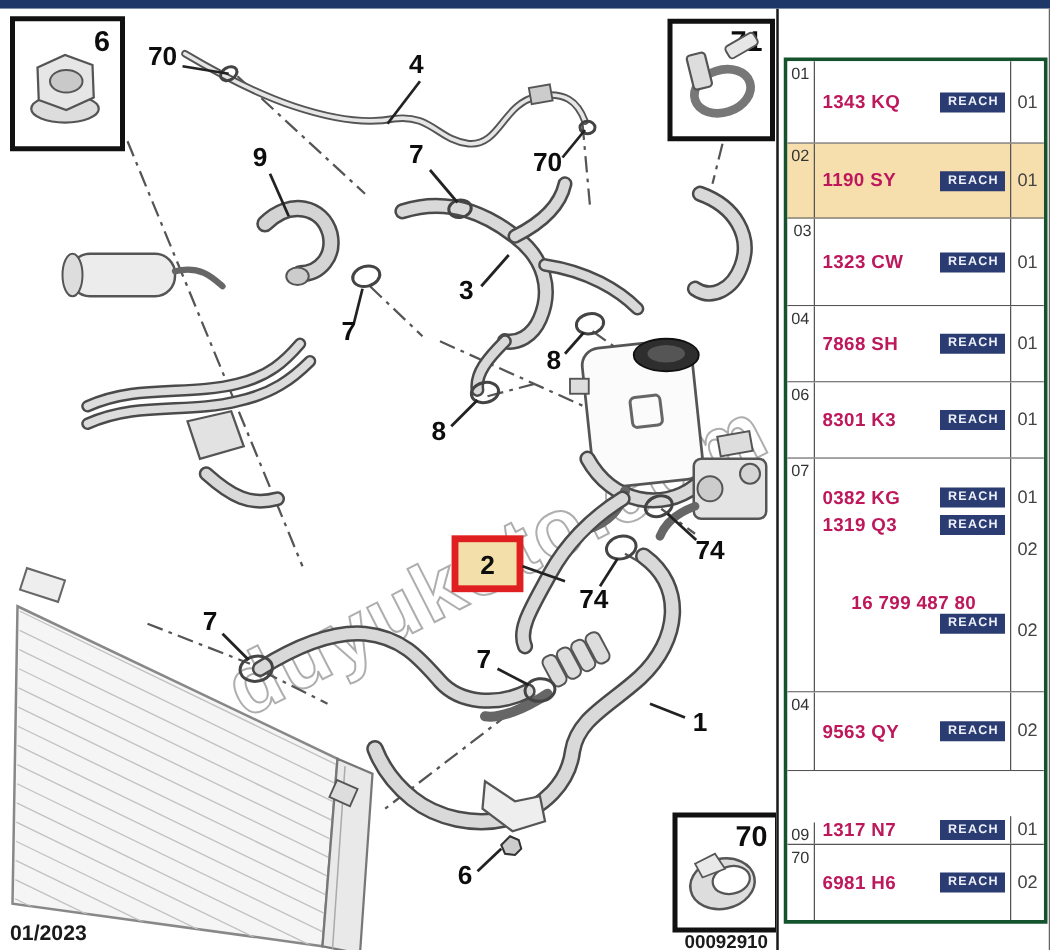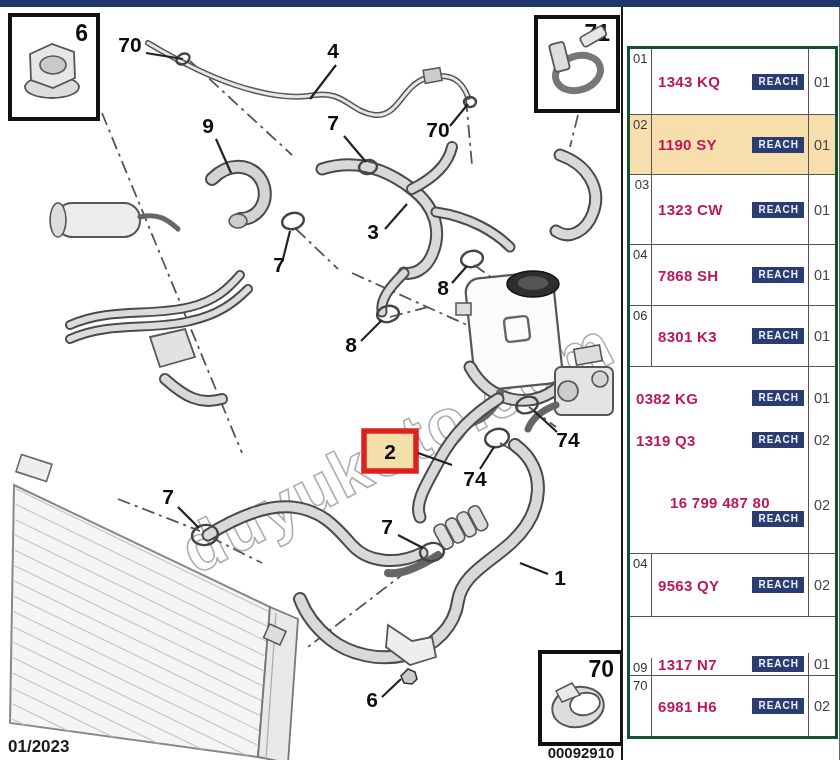--- a/index.html
+++ b/index.html
@@ -356,6 +356,7 @@
           </div>
         </div>
         <div class="prow" style="height: 187px;">
+          <div class="pref">07</div>
           <div class="pmain">
             <div class="part-line" style="margin-top: 20px; justify-content: center;">
               <span class="part-number">0382 KG</span>

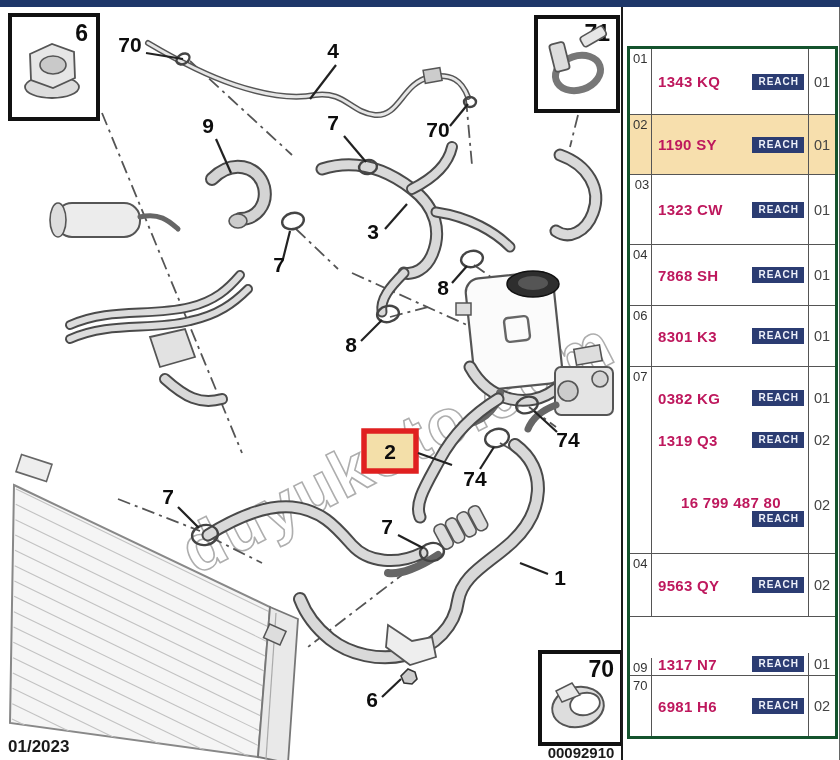--- a/index.html
+++ b/index.html
@@ -362,7 +362,7 @@
               <span class="part-number">0382 KG</span>
               <span class="reach-badge">REACH</span>
             </div>
-            <div class="part-line" style="margin-top: 20px;">
+            <div class="part-line" style="">
               <span class="part-number">1319 Q3</span>
               <span class="reach-badge">REACH</span>
             </div>

